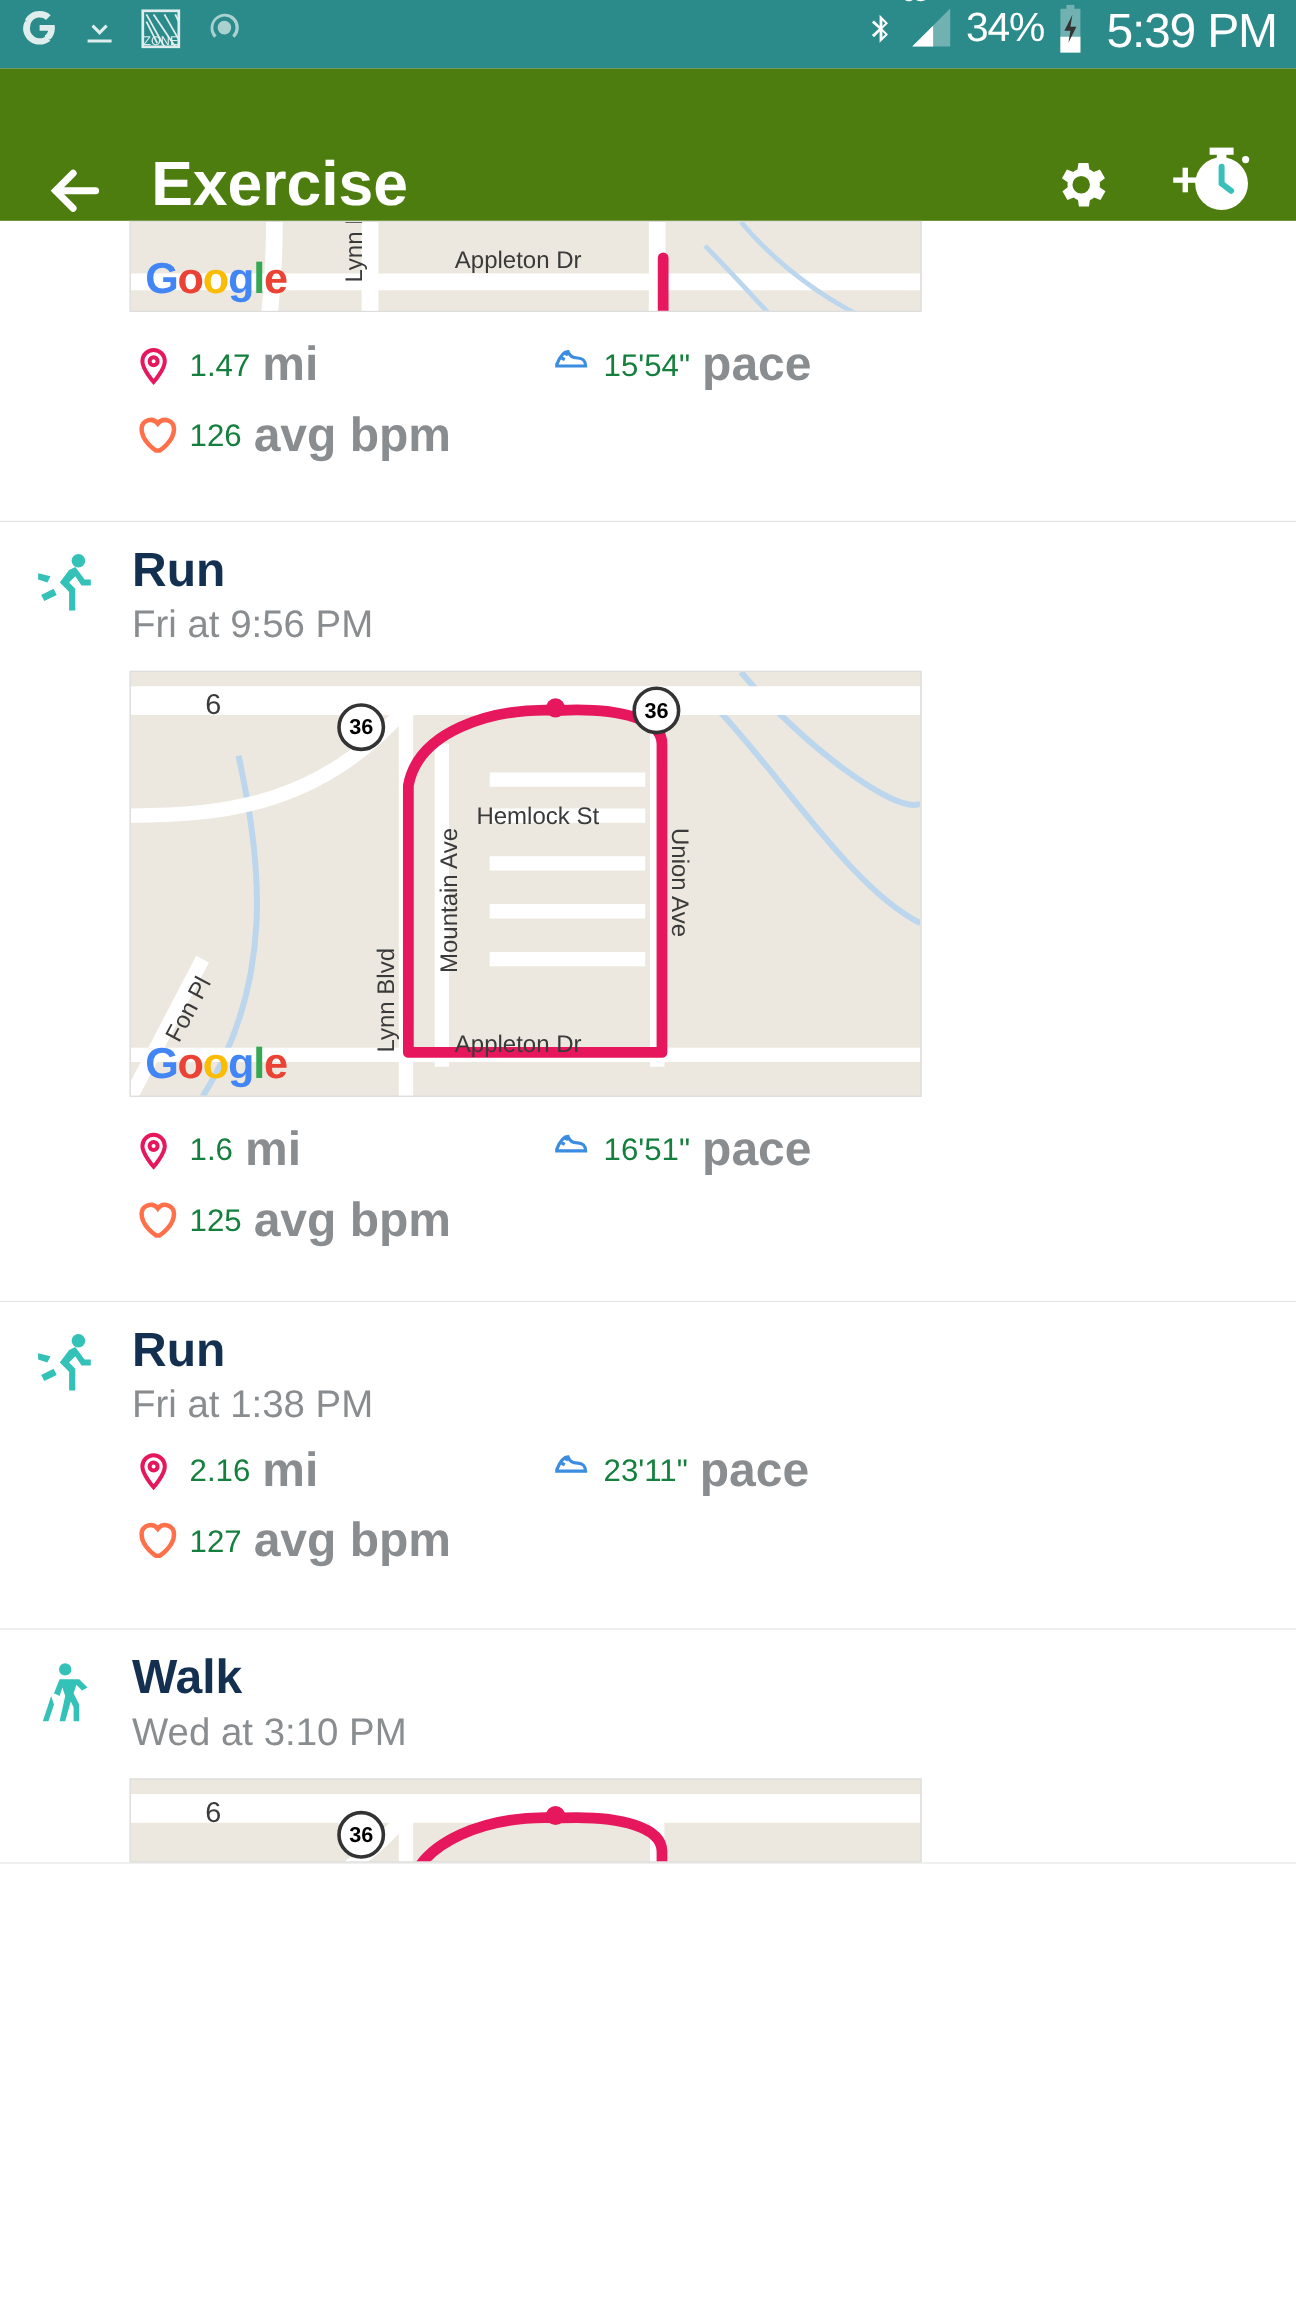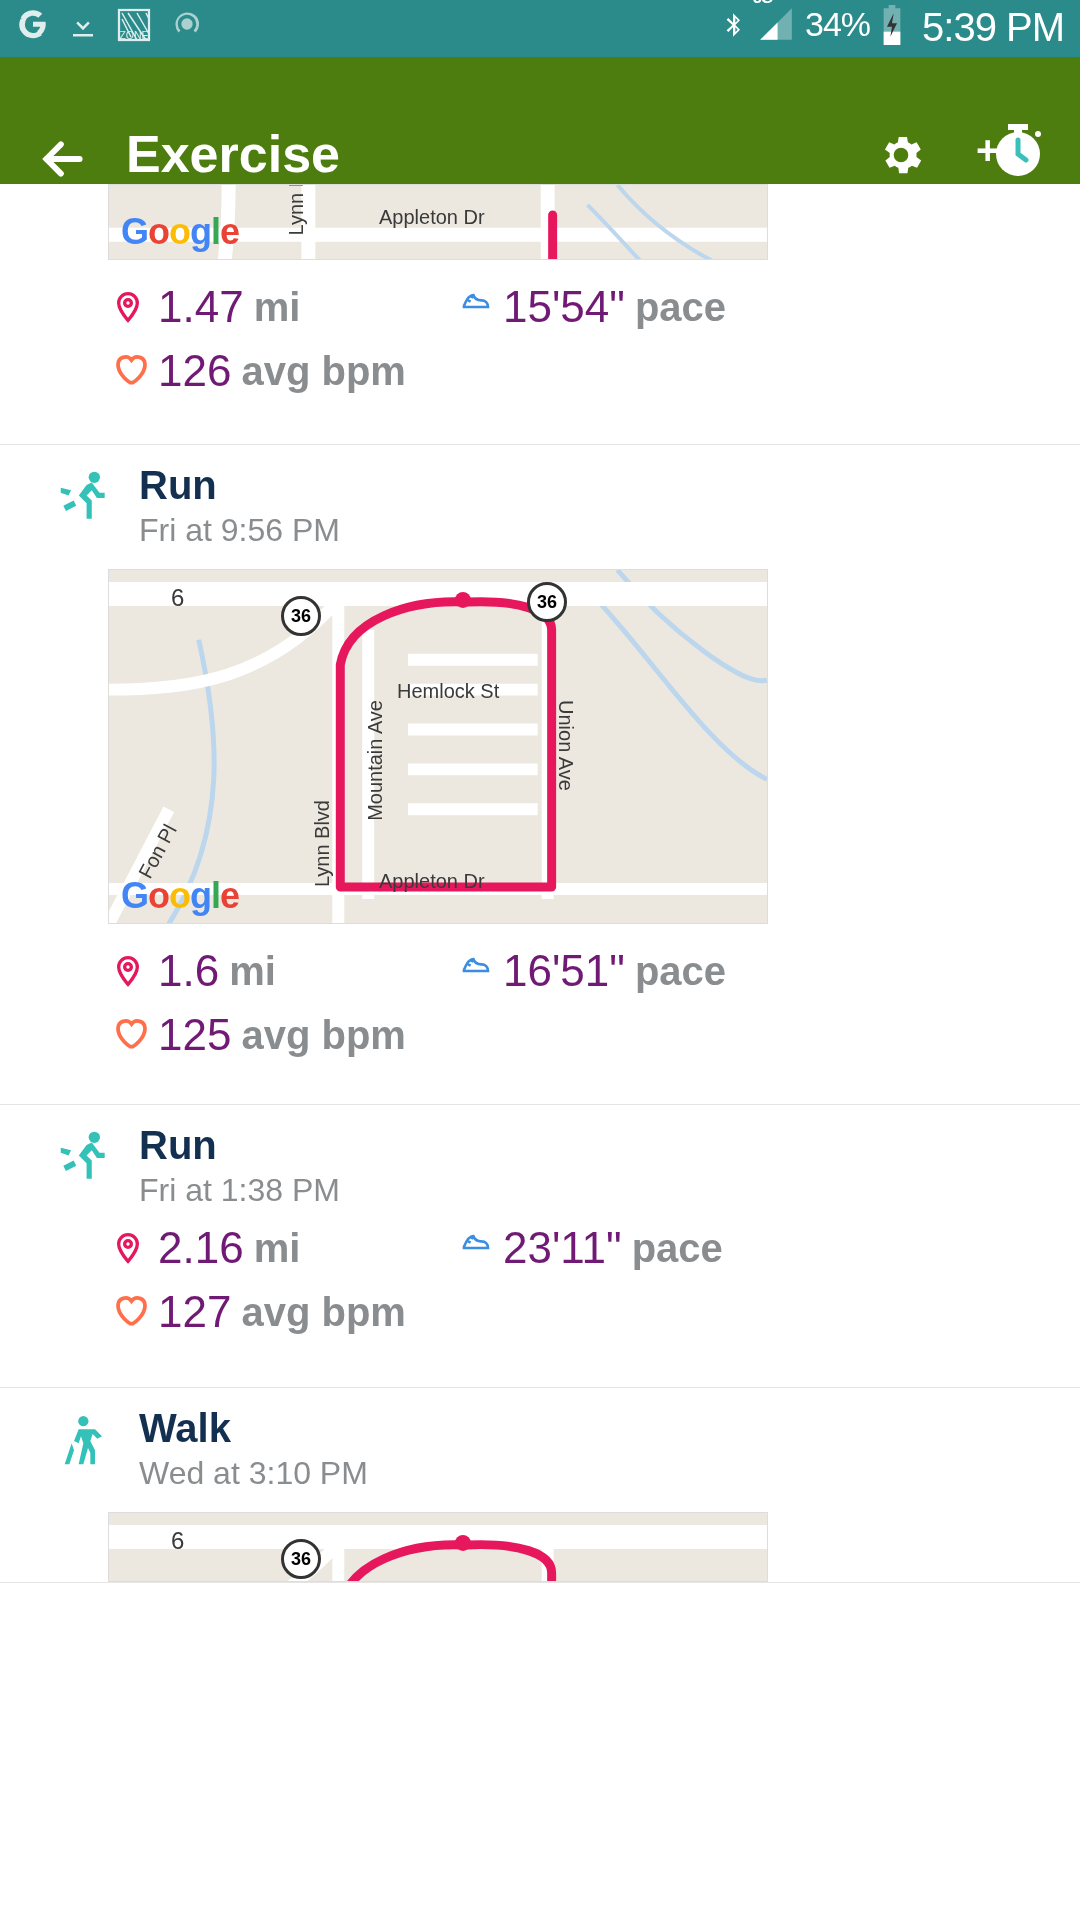--- a/index.html
+++ b/index.html
@@ -38,7 +38,7 @@
 .stats { padding:22px 0 30px 112px; display:flex; flex-wrap:wrap; }
 .stat { width:345px; display:flex; align-items:center; margin-bottom:14px; }
 .stat .ic { width:36px; height:40px; margin-right:10px; flex-shrink:0; }
-.stat .val { color:#701a75; font-size:44px; font-weight:400; }
+.stat .val { color:#15803d; font-size:26px; font-weight:400; }
 .stat .unit { color:#8a8d8f; font-size:40px; margin-left:10px;font-weight:bold; }
 
 

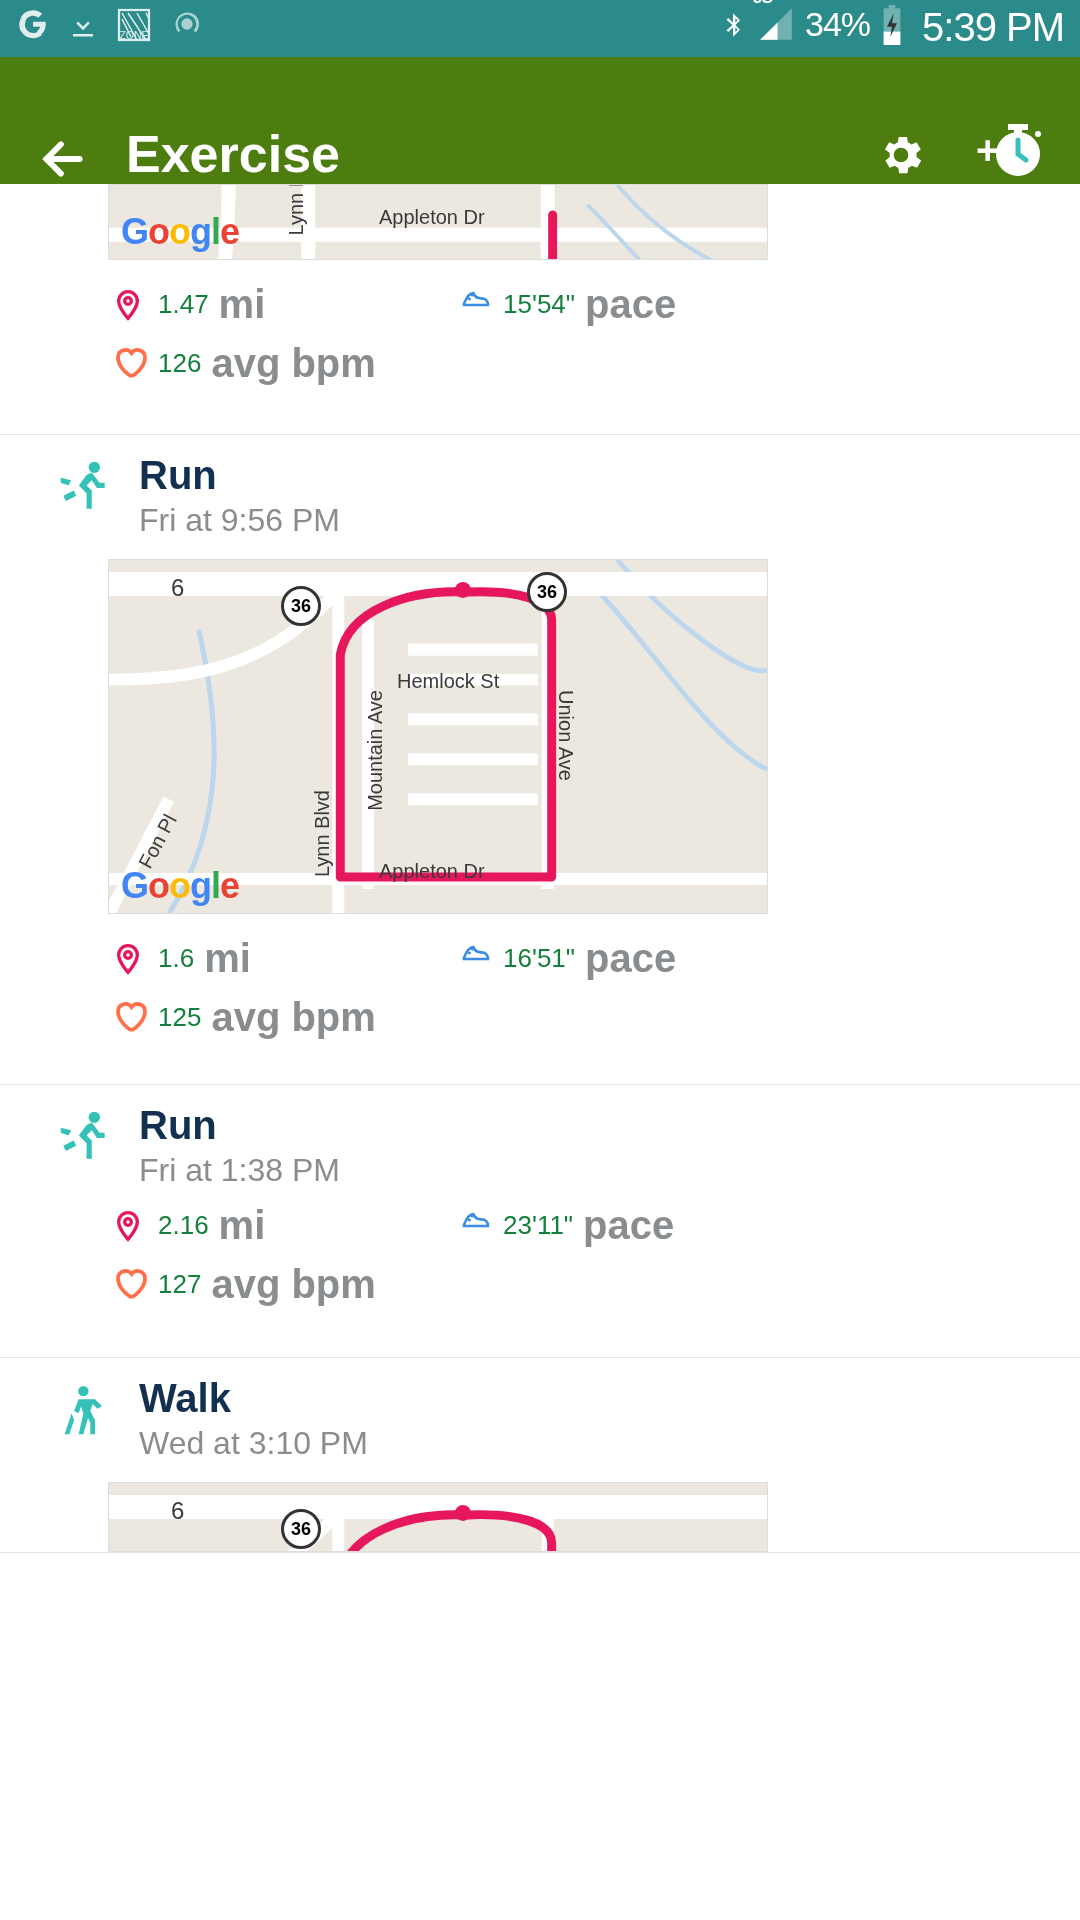--- a/index.html
+++ b/index.html
@@ -21,7 +21,7 @@
 
 .list { height:1736px; overflow:hidden; }
 .item { border-bottom:1px solid #e5e5e5; }
-.row-head { display:flex; padding:18px 0 0 24px;margin-left:29px; }
+.row-head { display:flex; padding:18px 0 0 24px; }
 .act-icon { width:62px; height:62px; margin-right:24px; margin-top:4px; }
 .head-text .t { color:#143050; font-size:40px; font-weight:700; }
 .head-text .d { color:#8a8d8f; font-size:32px; margin-top:4px; }

